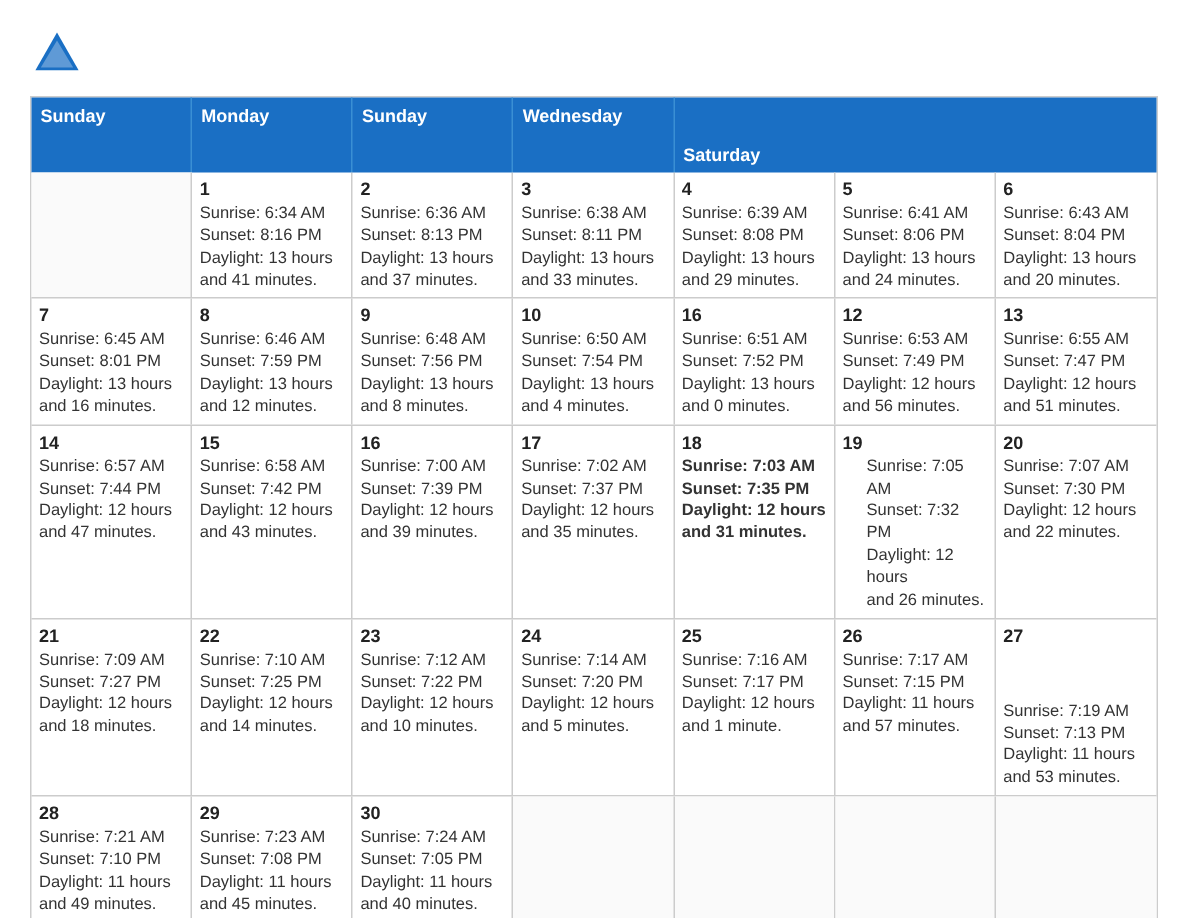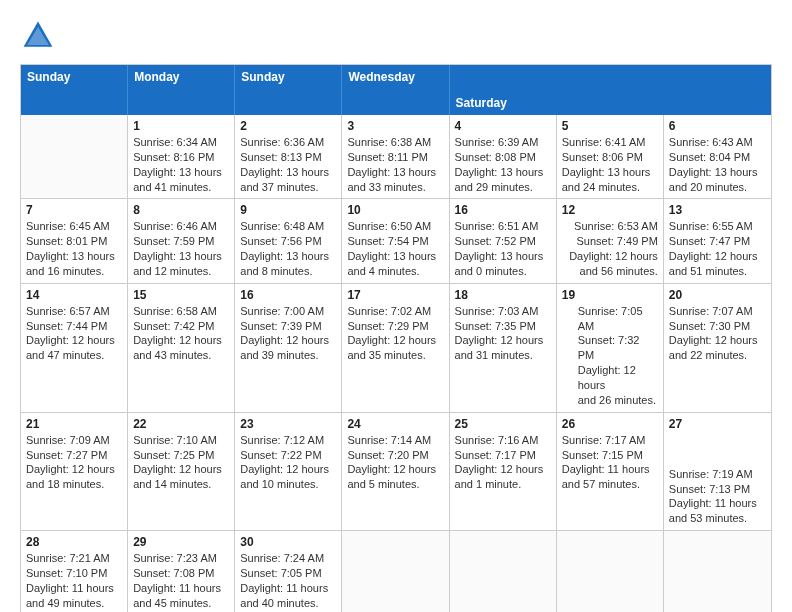--- a/index.html
+++ b/index.html
@@ -230,7 +230,7 @@
           </div>
           <div class="cal-cell">
             <div class="day-num">12</div>
-            <div class="cell-info" style="white-space: pre-line; text-align: right;">Sunrise: 6:53 AM
+            <div class="cell-info" style="white-space: pre-line;">Sunrise: 6:53 AM
 Sunset: 7:49 PM
 Daylight: 12 hours
 and 56 minutes.</div>

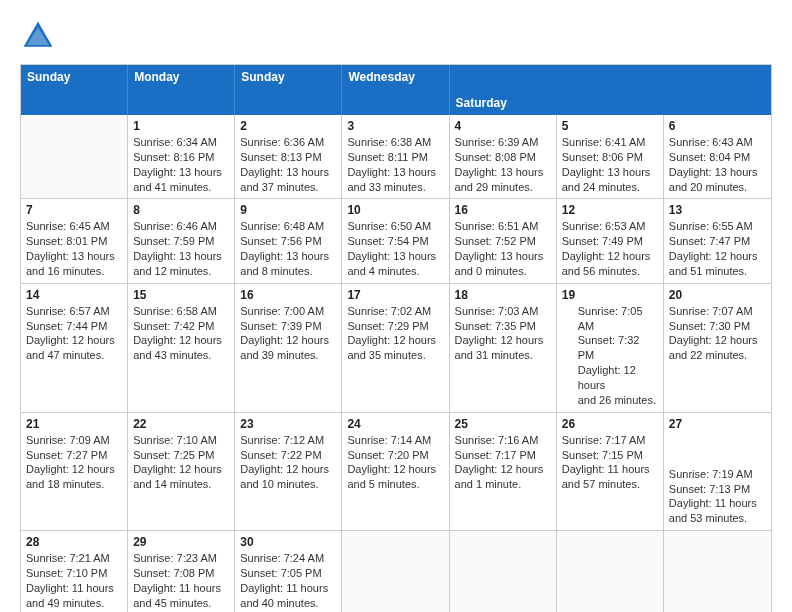--- a/index.html
+++ b/index.html
@@ -268,7 +268,7 @@
           <div class="cal-cell">
             <div class="day-num">17</div>
             <div class="cell-info" style="white-space: pre-line;">Sunrise: 7:02 AM
-Sunset: 7:29 PM
+Sunset: 7:37 PM
 Daylight: 12 hours
 and 35 minutes.</div>
           </div>

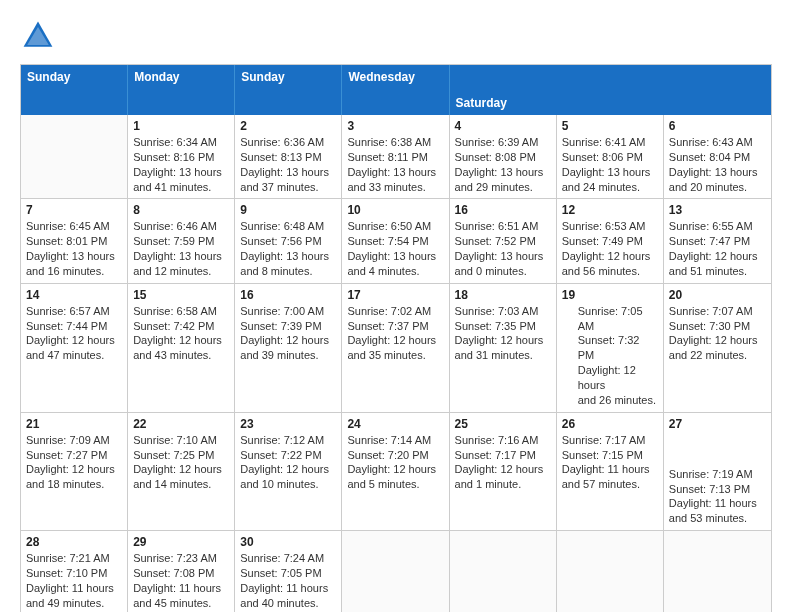--- a/index.html
+++ b/index.html
@@ -274,7 +274,7 @@
           </div>
           <div class="cal-cell">
             <div class="day-num">18</div>
-            <div class="cell-info" style="white-space: pre-line;">Sunrise: 7:03 AM
+            <div class="cell-info" style="white-space: pre-line; font-weight: bold;">Sunrise: 7:03 AM
 Sunset: 7:35 PM
 Daylight: 12 hours
 and 31 minutes.</div>

